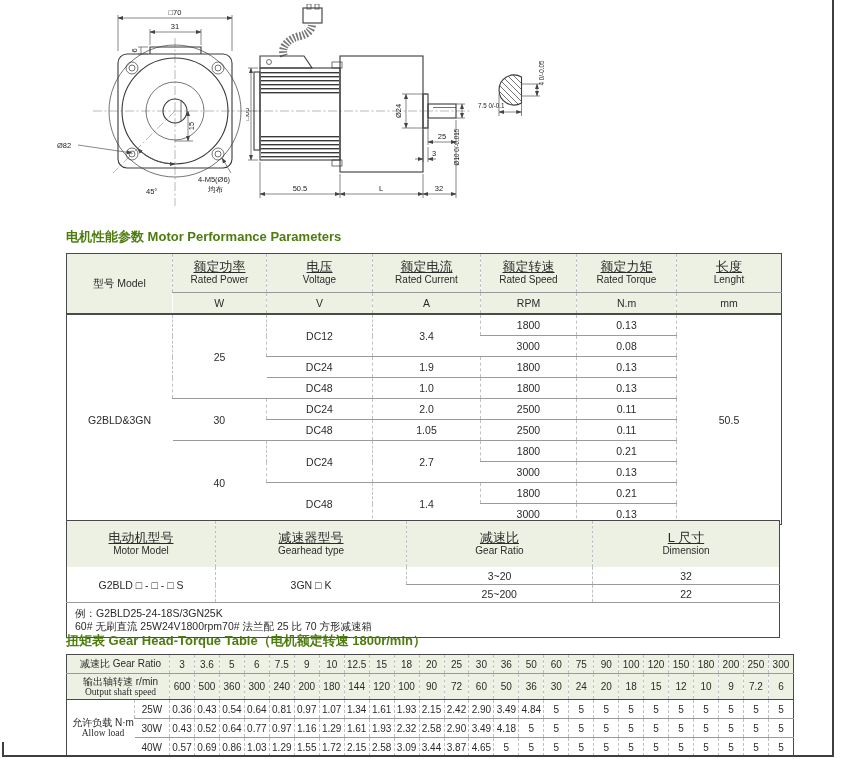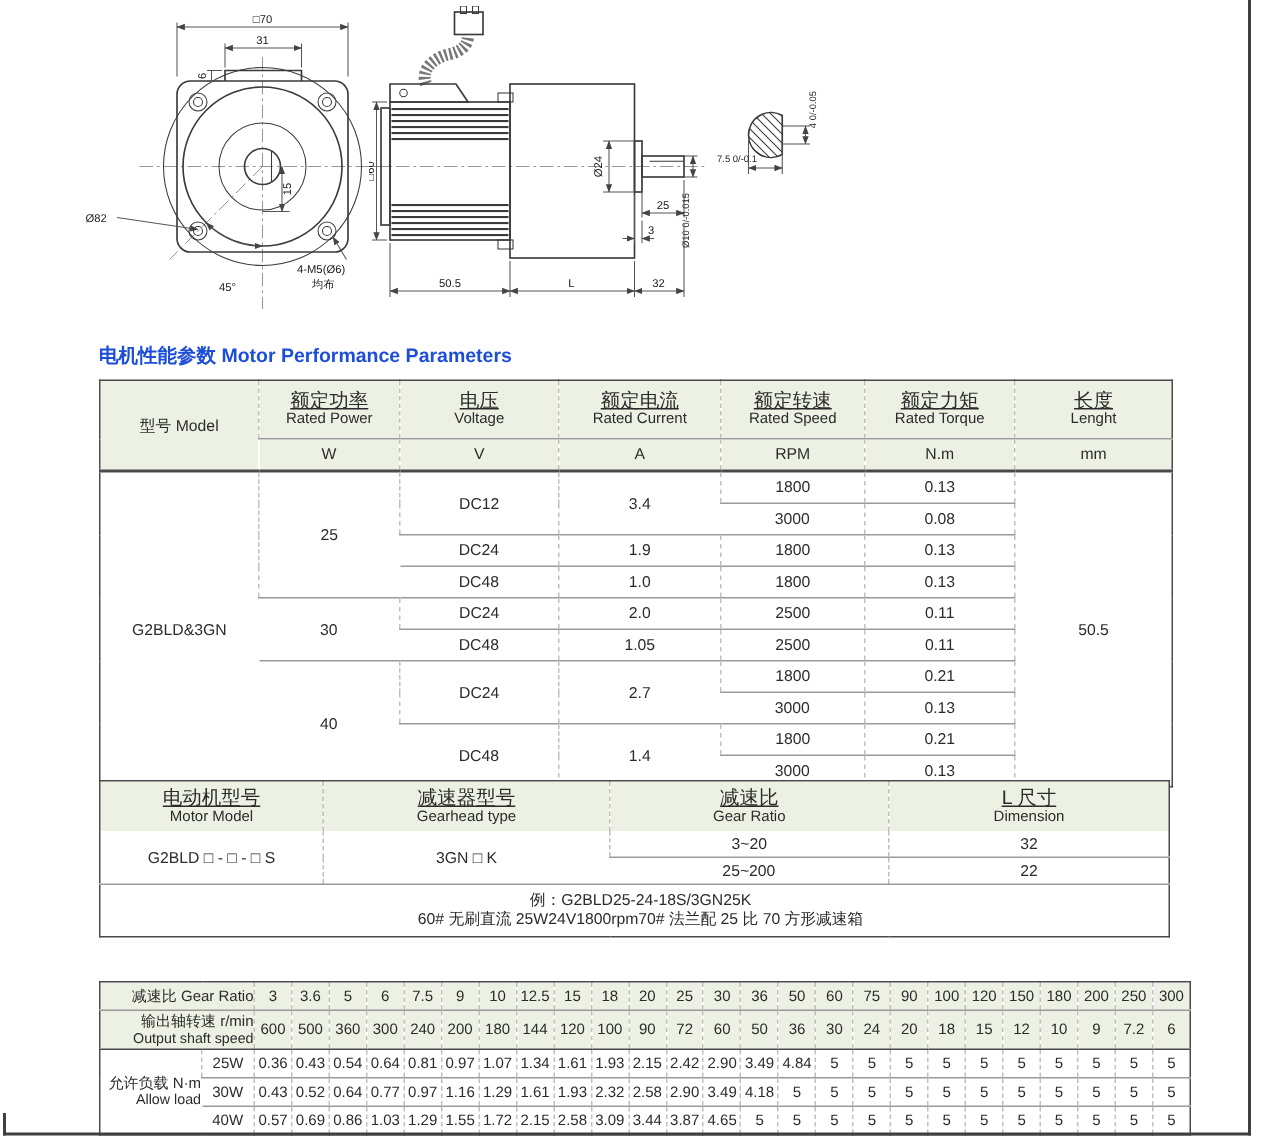--- a/index.html
+++ b/index.html
@@ -6,7 +6,7 @@
   .page{position:relative;width:848px;height:759px;background:#fff;overflow:hidden;
         font-family:"Liberation Sans","DejaVu Sans",sans-serif;color:#2b2b2b;}
   .abs{position:absolute;}
-  .sec-title{position:absolute;font-weight:bold;font-size:13px;color:#1d4ed8;white-space:nowrap;}
+  .sec-title{position:absolute;font-weight:bold;font-size:13px;color:#4d7c0f;white-space:nowrap;}
 
   
   table{border-collapse:collapse;table-layout:fixed;position:absolute;background:#fff;}

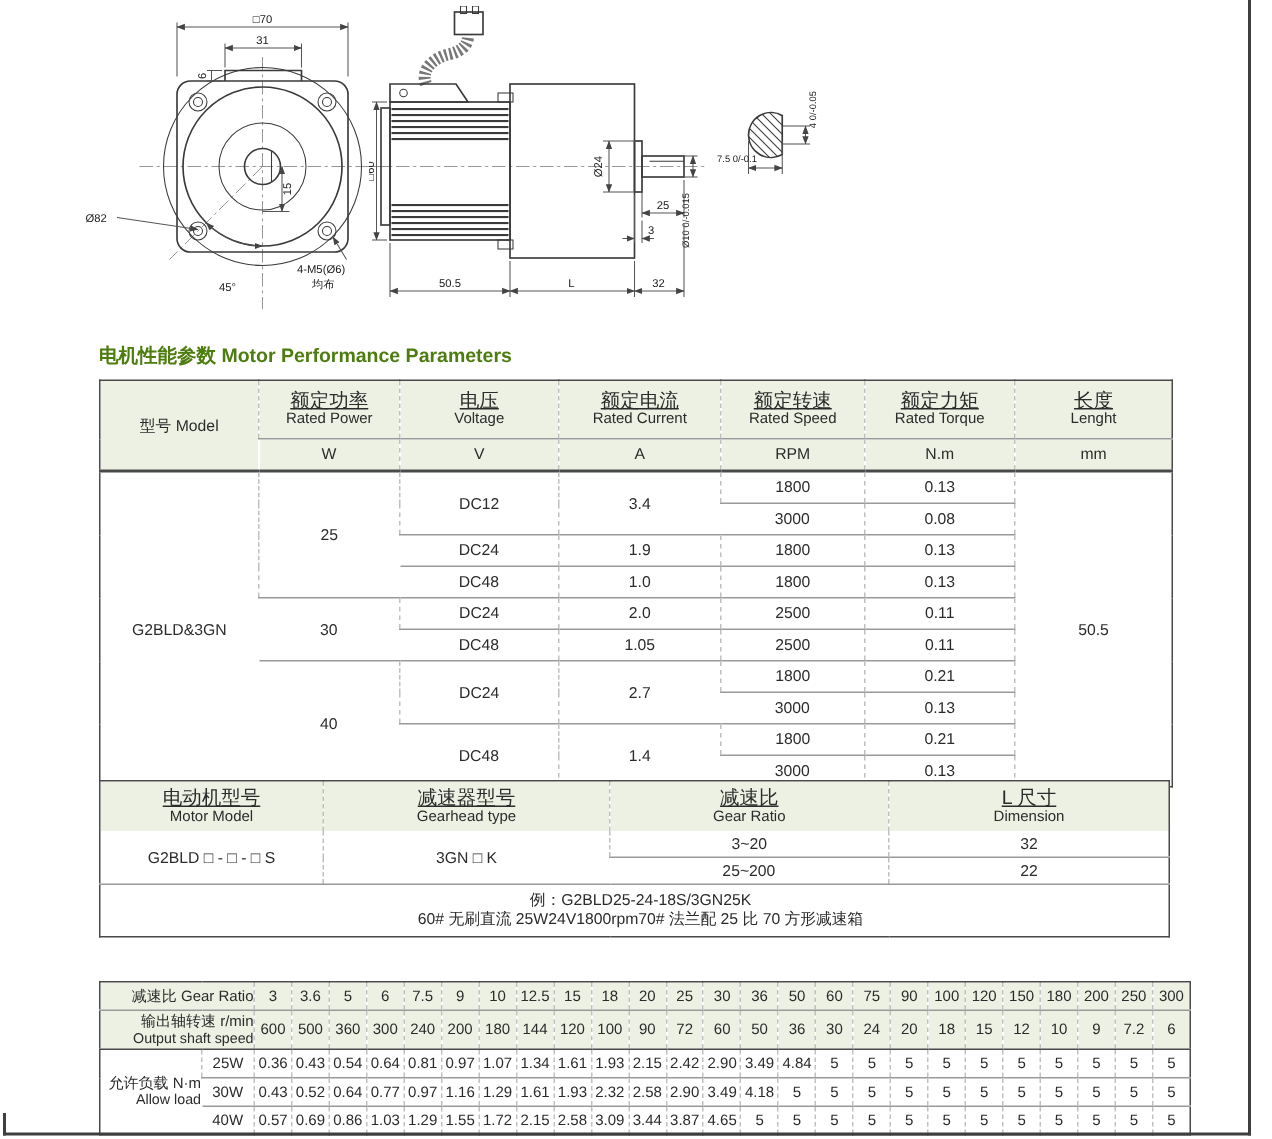--- a/index.html
+++ b/index.html
@@ -27,7 +27,7 @@
   
   .mtable{width:713px;border:1.5px solid #4a4a4a;}
   .mtable td{height:17px;}
-  .mtable tr.h1 td{height:33px;margin-top:32px;}
+  .mtable tr.h1 td{height:46px;margin-top:32px;}
   .mtable td.example{height:30px;text-align:center;padding:2px 0 2px 8px;}
   .mtable td.example div{font-size:10.5px;line-height:13px;}
 

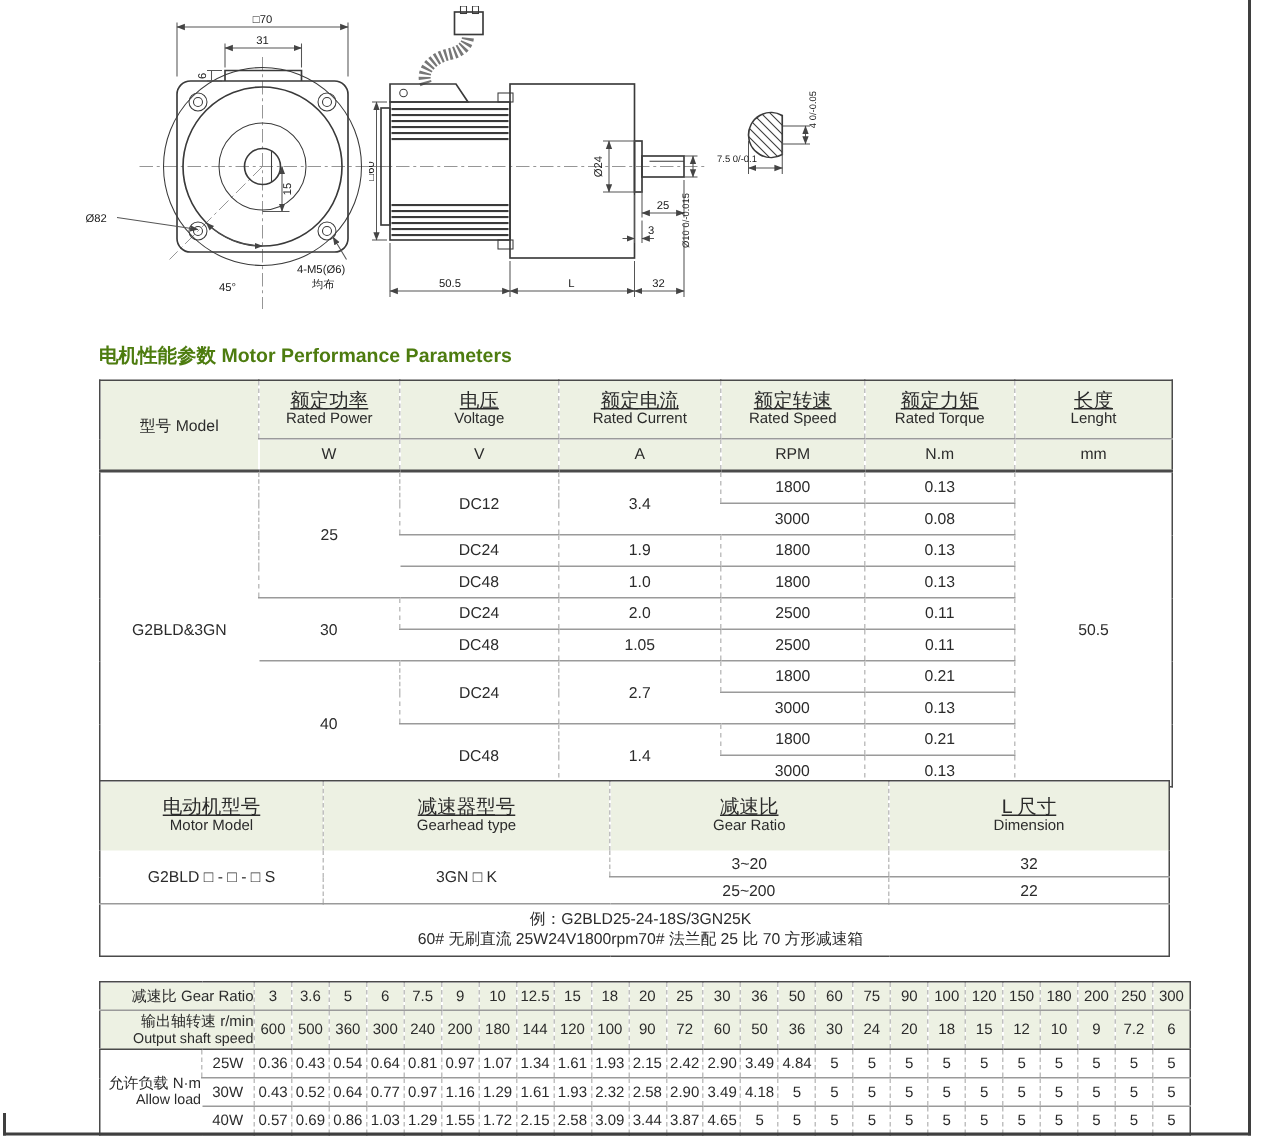--- a/index.html
+++ b/index.html
@@ -28,7 +28,7 @@
   .mtable{width:713px;border:1.5px solid #4a4a4a;}
   .mtable td{height:17px;}
   .mtable tr.h1 td{height:46px;margin-top:32px;}
-  .mtable td.example{height:30px;text-align:center;padding:2px 0 2px 8px;}
+  .mtable td.example{height:30px;text-align:left;padding:2px 0 2px 8px;}
   .mtable td.example div{font-size:10.5px;line-height:13px;}
 
   

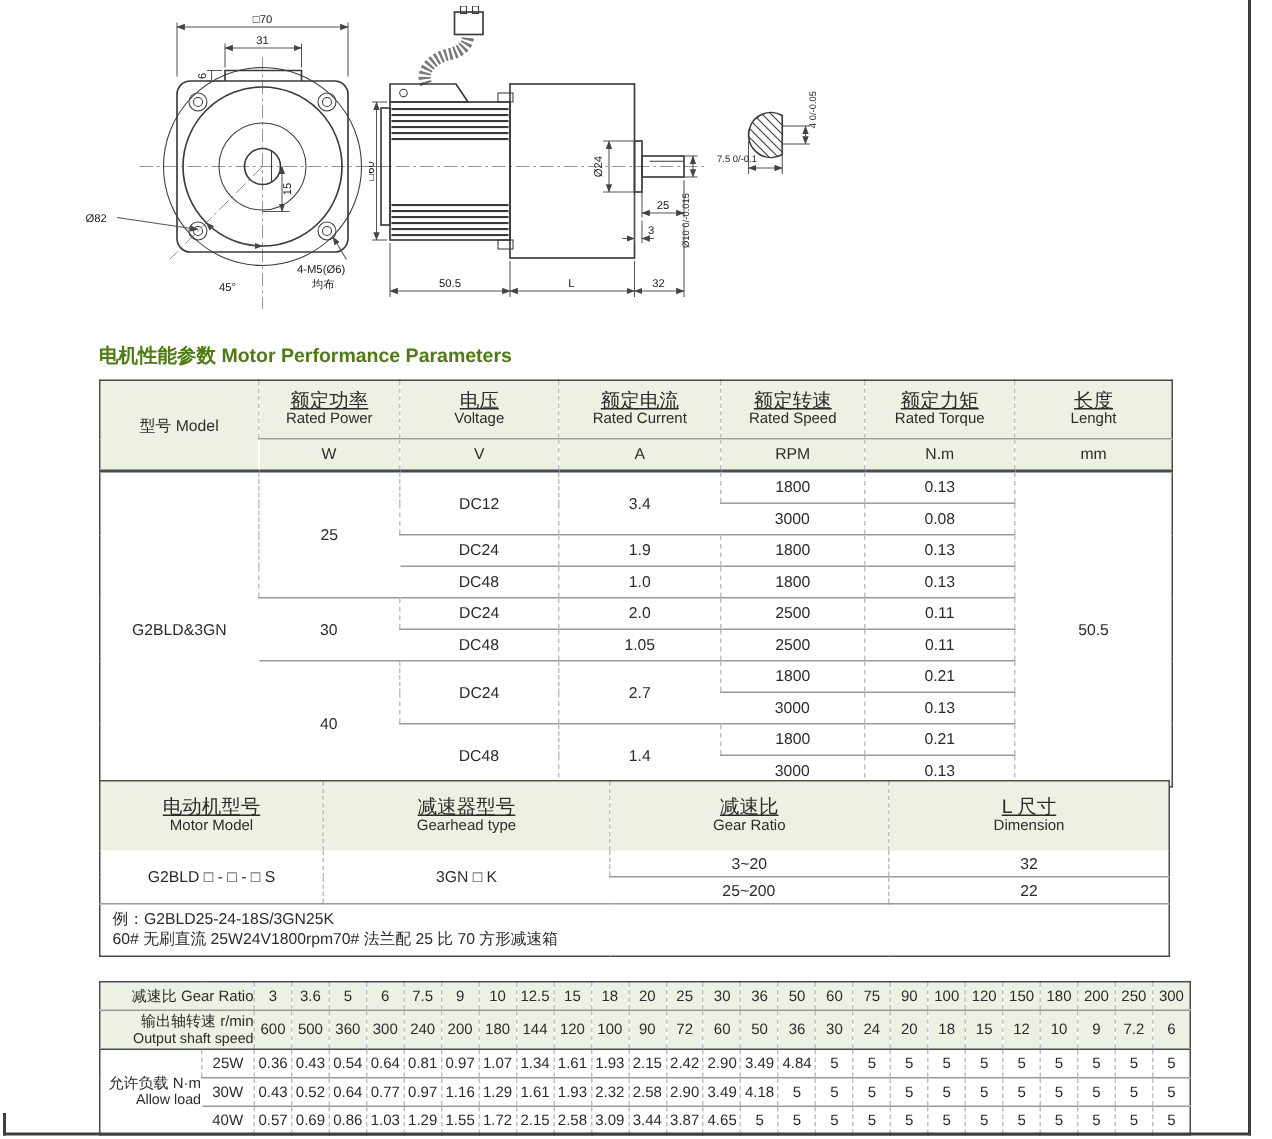--- a/index.html
+++ b/index.html
@@ -382,6 +382,7 @@
     </tbody>
   </table>
 
+  <div class="sec-title" style="left:66px;top:632px;">扭矩表 Gear Head-Torque Table（电机额定转速 1800r/min）</div>
 
   <table class="ttable" style="left:66px;top:654px;">
     <colgroup>

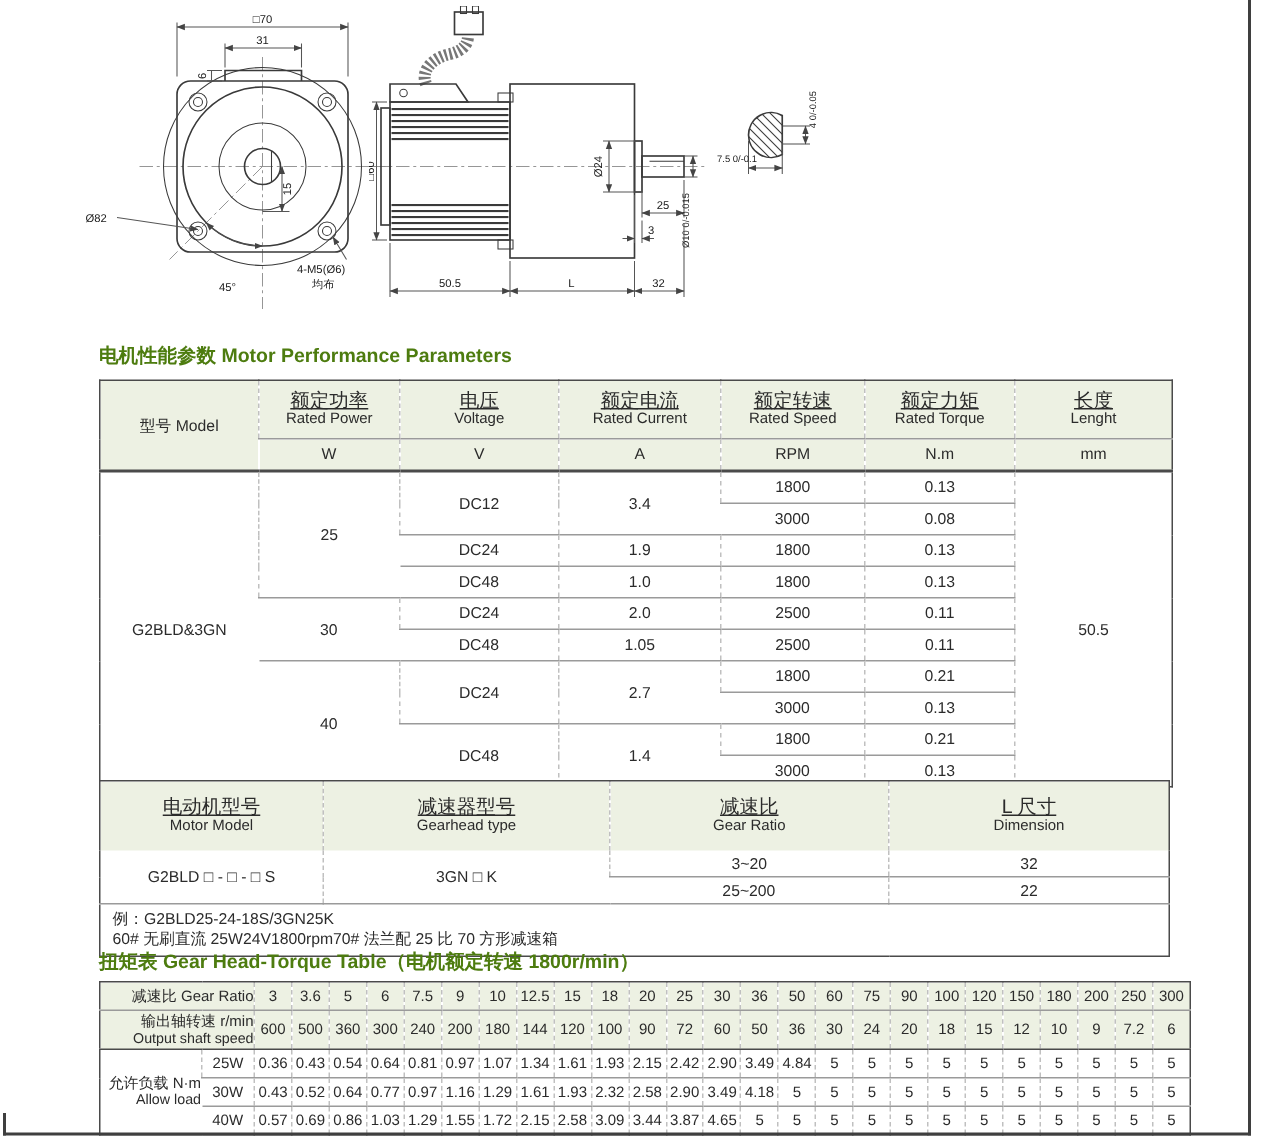--- a/index.html
+++ b/index.html
@@ -34,7 +34,7 @@
   
   .ttable{width:728px;border:1.5px solid #4a4a4a;}
   .ttable td{height:18px;font-size:10px;}
-  .ttable td.lab{text-align:right;padding-left:5px;}
+  .ttable td.lab{text-align:center;padding-left:5px;}
   .ttable tr.speed td{height:25px;}
   .ttable tr.loads-first td{border-top:1.5px solid #4a4a4a;}
   .ttable .l1{font-size:10px;line-height:11px;}

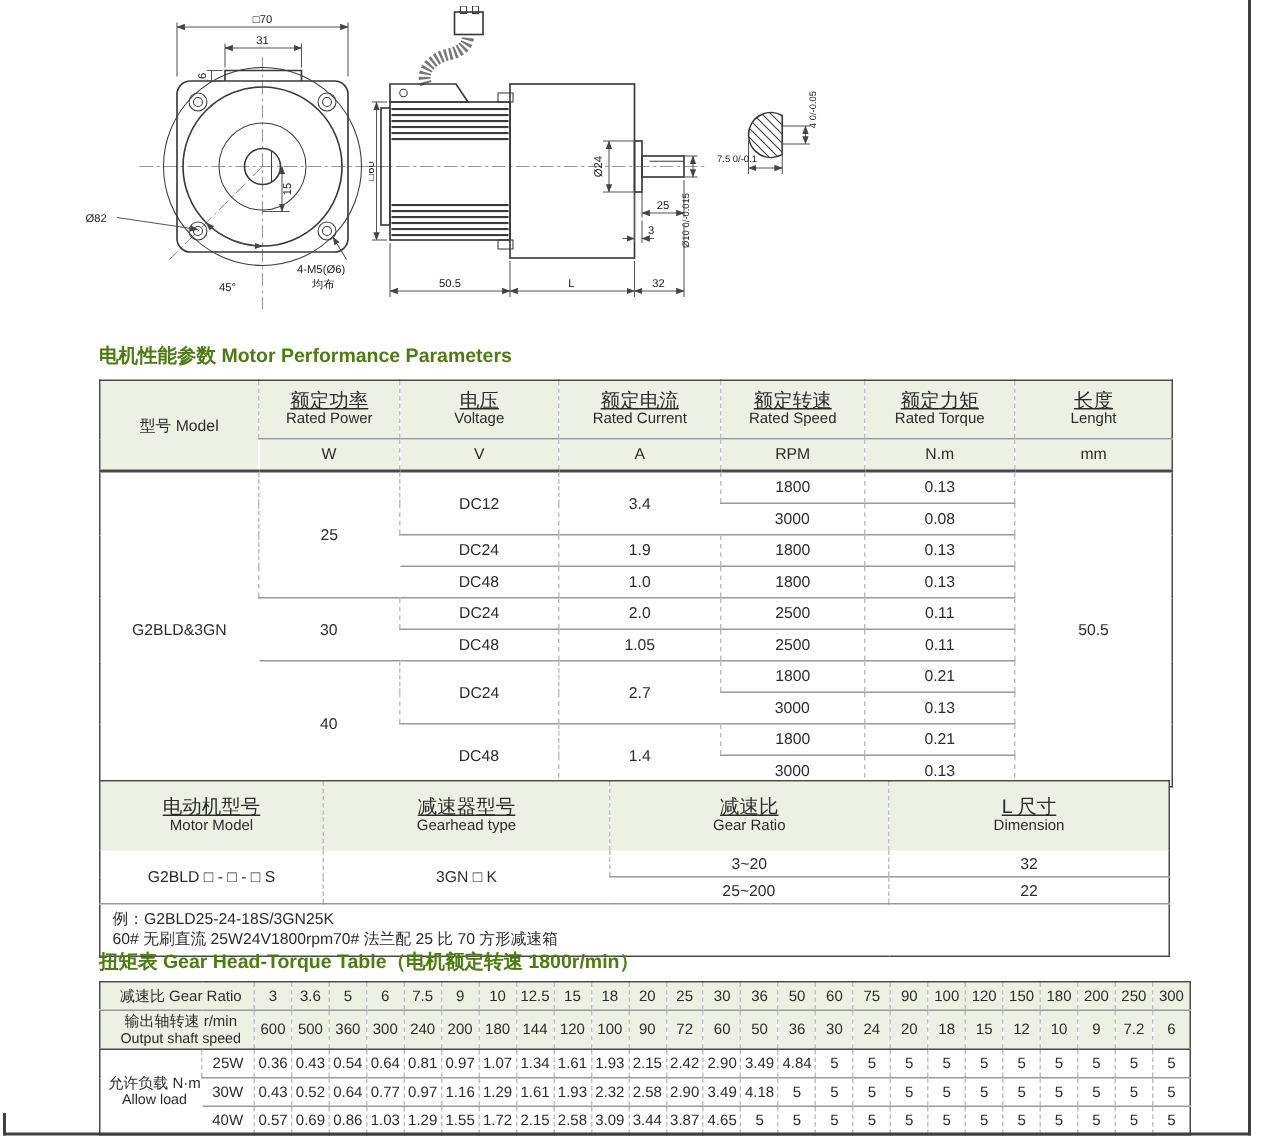--- a/index.html
+++ b/index.html
@@ -38,7 +38,7 @@
   .ttable tr.speed td{height:25px;}
   .ttable tr.loads-first td{border-top:1.5px solid #4a4a4a;}
   .ttable .l1{font-size:10px;line-height:11px;}
-  .ttable .l2{font-size:9.5px;line-height:11px;}
+  .ttable .l2{font-size:9.5px;line-height:11px;font-family:Liberation Serif, serif;}
 
   
   svg{position:absolute;}

